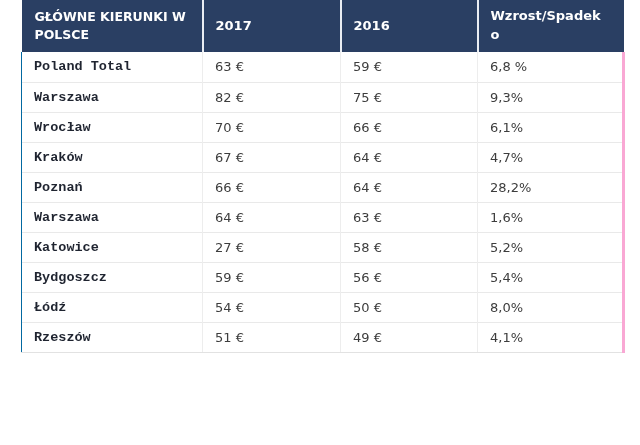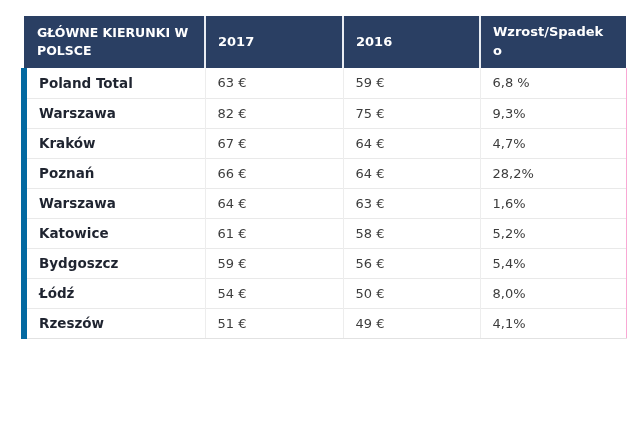--- a/index.html
+++ b/index.html
@@ -18,7 +18,7 @@
   table.prices-table {
     position: absolute;
     left: 21px;
-    top: 16px;
+    top: 0;
     width: 602px;
     border-collapse: collapse;
     table-layout: fixed;

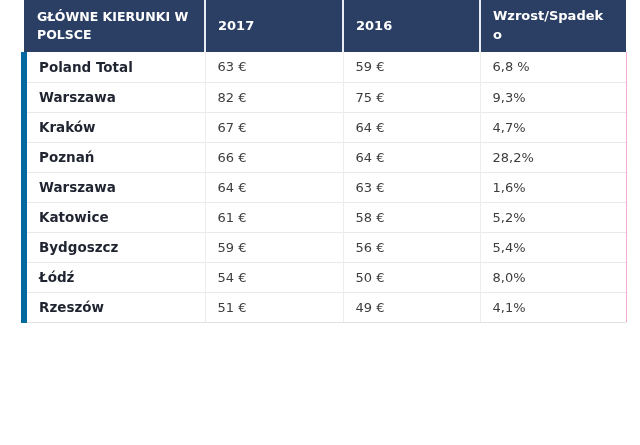--- a/index.html
+++ b/index.html
@@ -74,7 +74,8 @@
     margin-left: 47px;
   }
   tbody td:first-child {
-    border-left: 6px solid #0369a1;
+    border-left: 1px solid #0369a1;
+    font-family: Liberation Mono, monospace;
   }
   tbody td:last-child {
     border-right: 1px solid #f9a8d4;

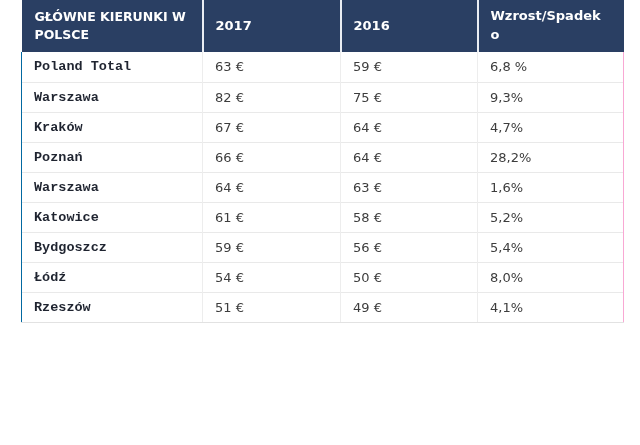--- a/index.html
+++ b/index.html
@@ -78,7 +78,7 @@
     font-family: Liberation Mono, monospace;
   }
   tbody td:last-child {
-    border-right: 1px solid #f9a8d4;
+    border-right: 3px solid #f9a8d4;
   }
   tbody tr:last-child td {
     border-bottom: 1px solid #e2e2e2;

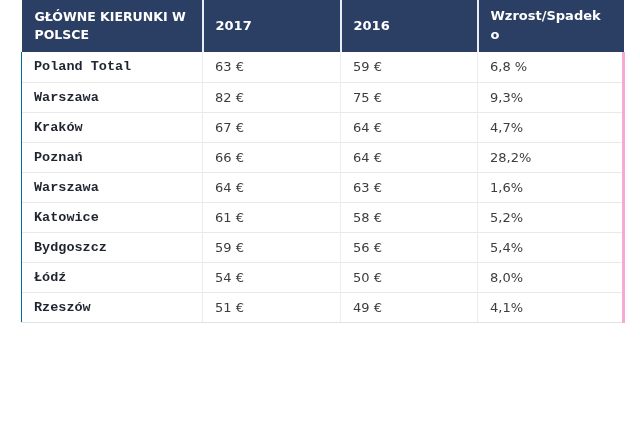--- a/index.html
+++ b/index.html
@@ -117,6 +117,12 @@
           <td>9,3%</td>
         </tr>
         <tr>
+          <td>Wrocław</td>
+          <td>70 €</td>
+          <td>66 €</td>
+          <td>6,1%</td>
+        </tr>
+        <tr>
           <td>Kraków</td>
           <td>67 €</td>
           <td>64 €</td>

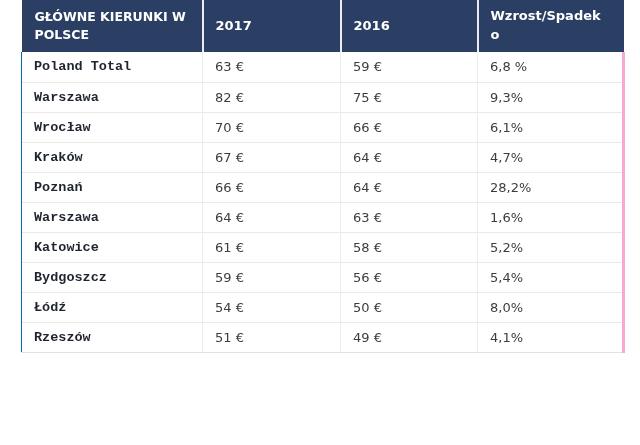--- a/index.html
+++ b/index.html
@@ -142,7 +142,7 @@
         </tr>
         <tr>
           <td>Katowice</td>
-          <td>61 €</td>
+          <td>27 €</td>
           <td>58 €</td>
           <td>5,2%</td>
         </tr>

